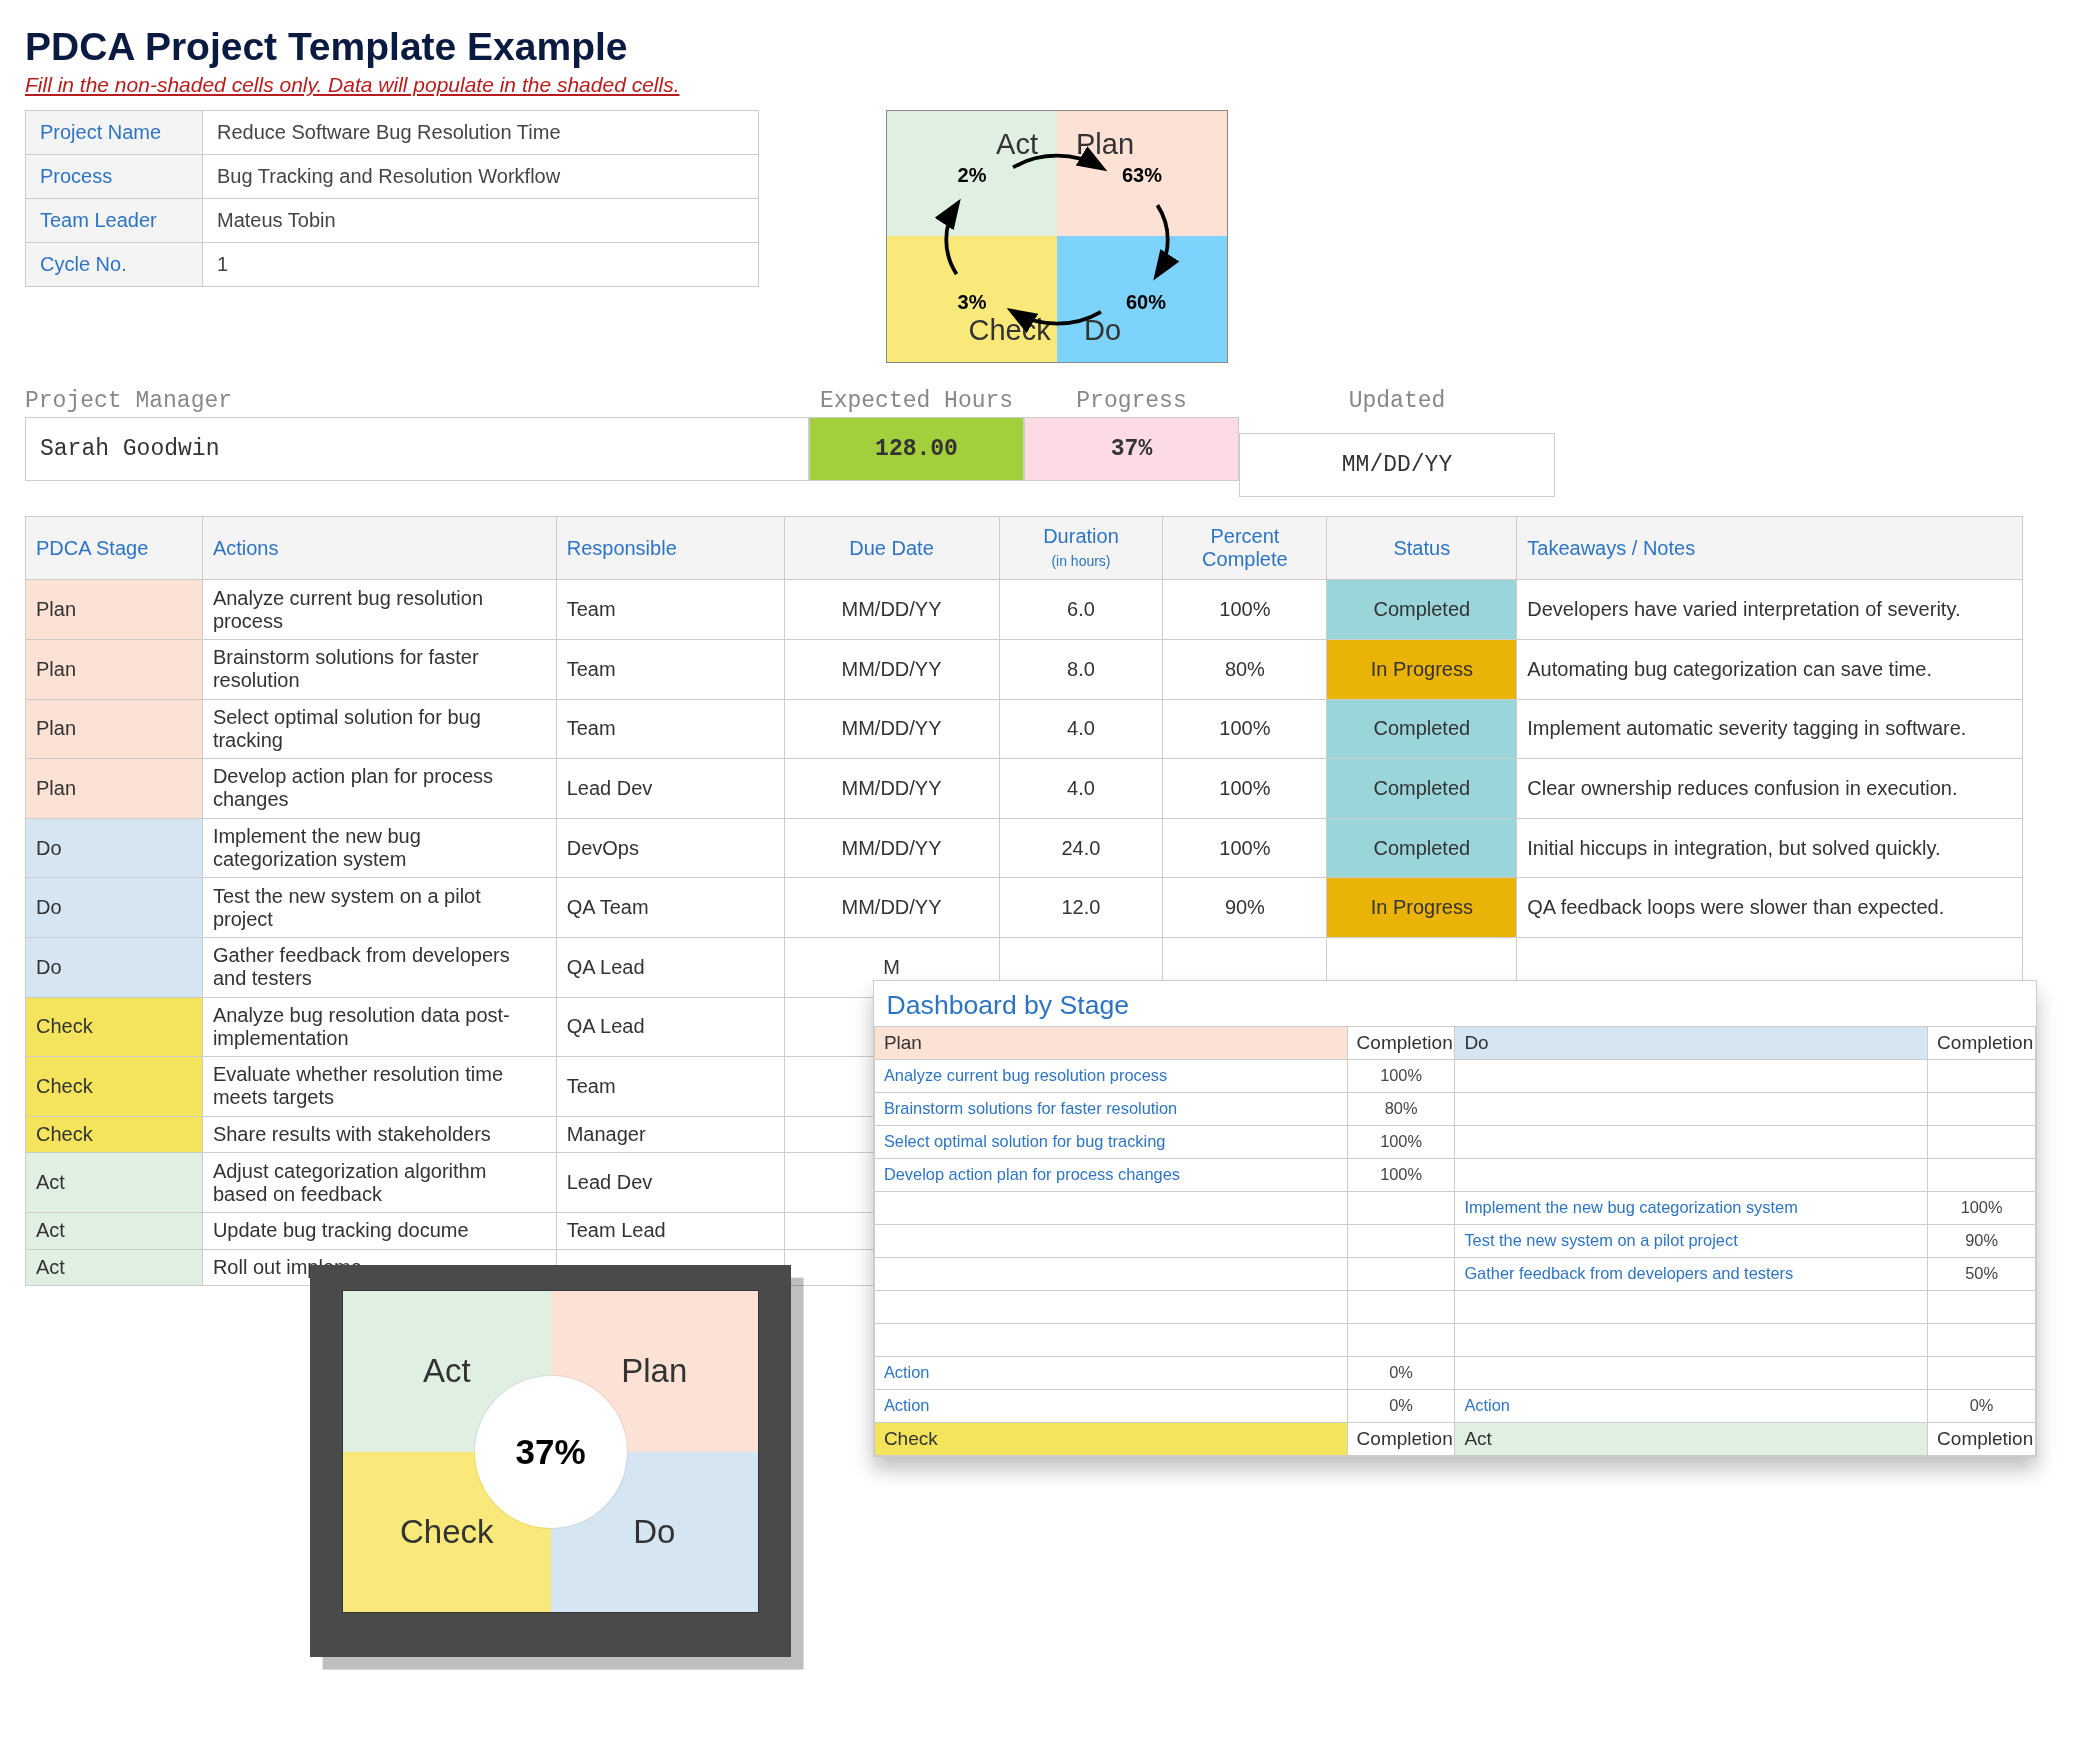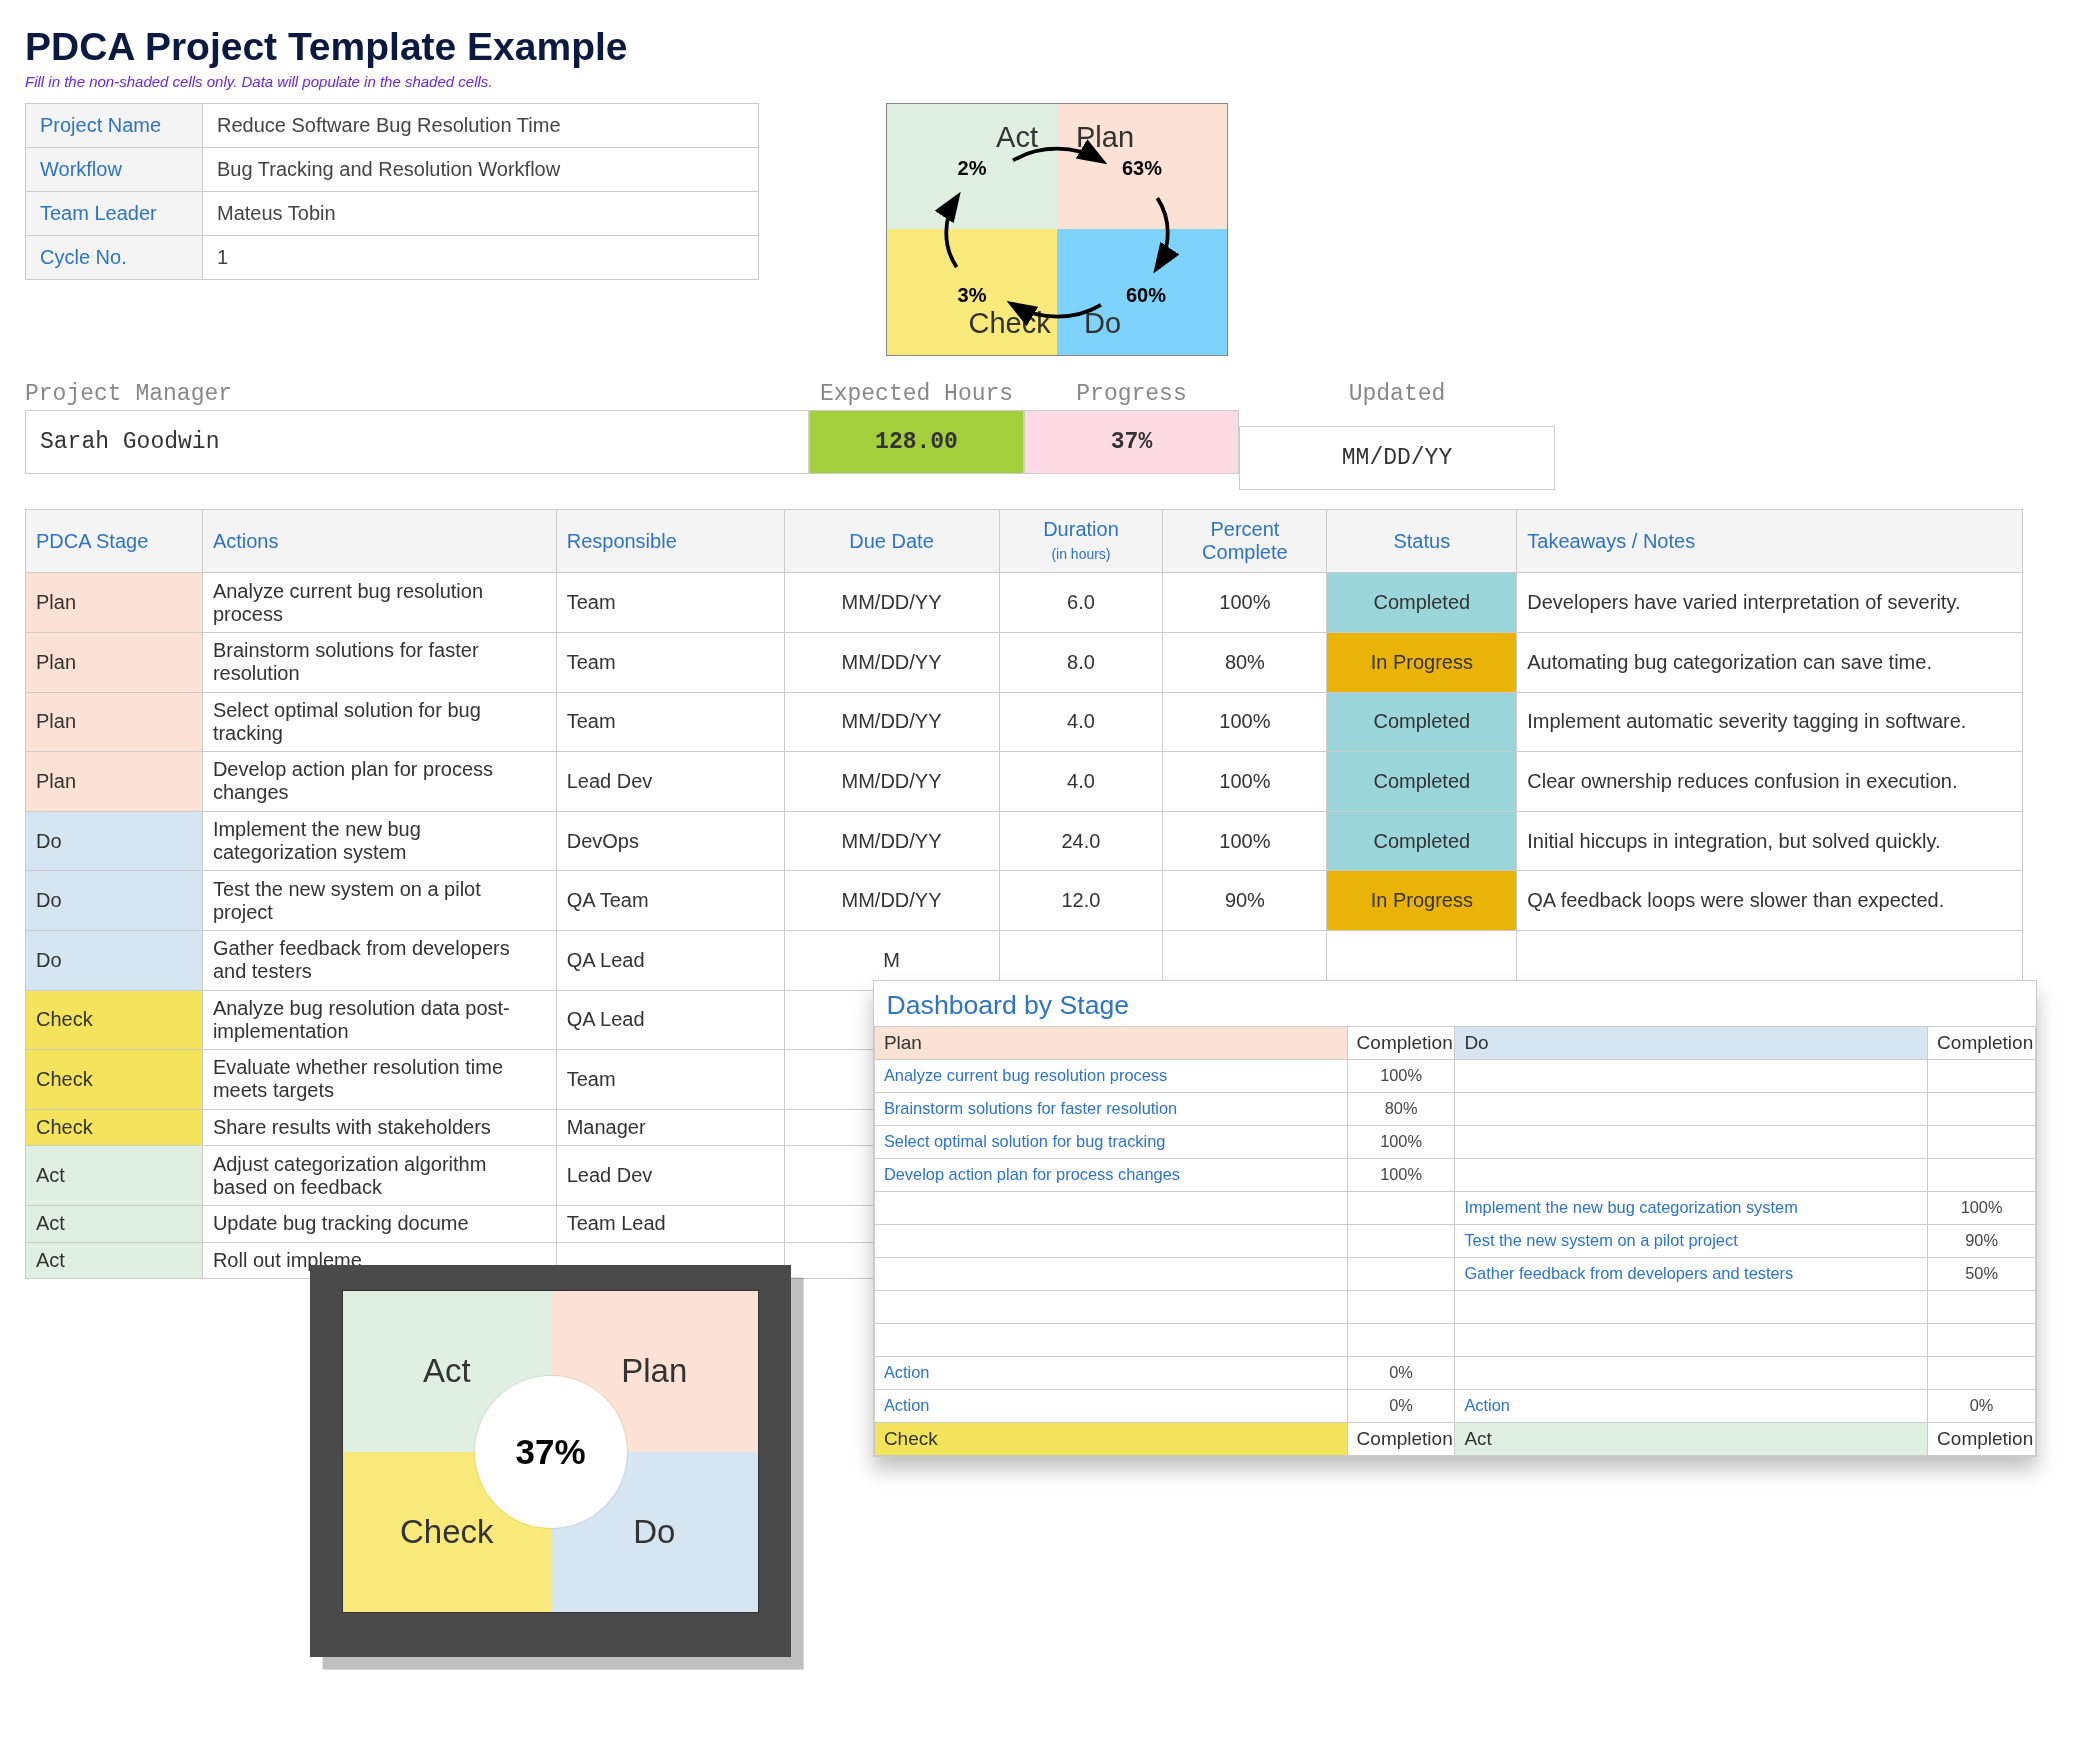--- a/index.html
+++ b/index.html
@@ -19,9 +19,10 @@
   }
   .hint {
     font-style: italic;
-    color: #6d28d9;
-    font-size: 15px;
+    color: #b91c1c;
+    font-size: 21px;
     margin-bottom: 12.6px;
+    text-decoration: underline;
   }
 
   

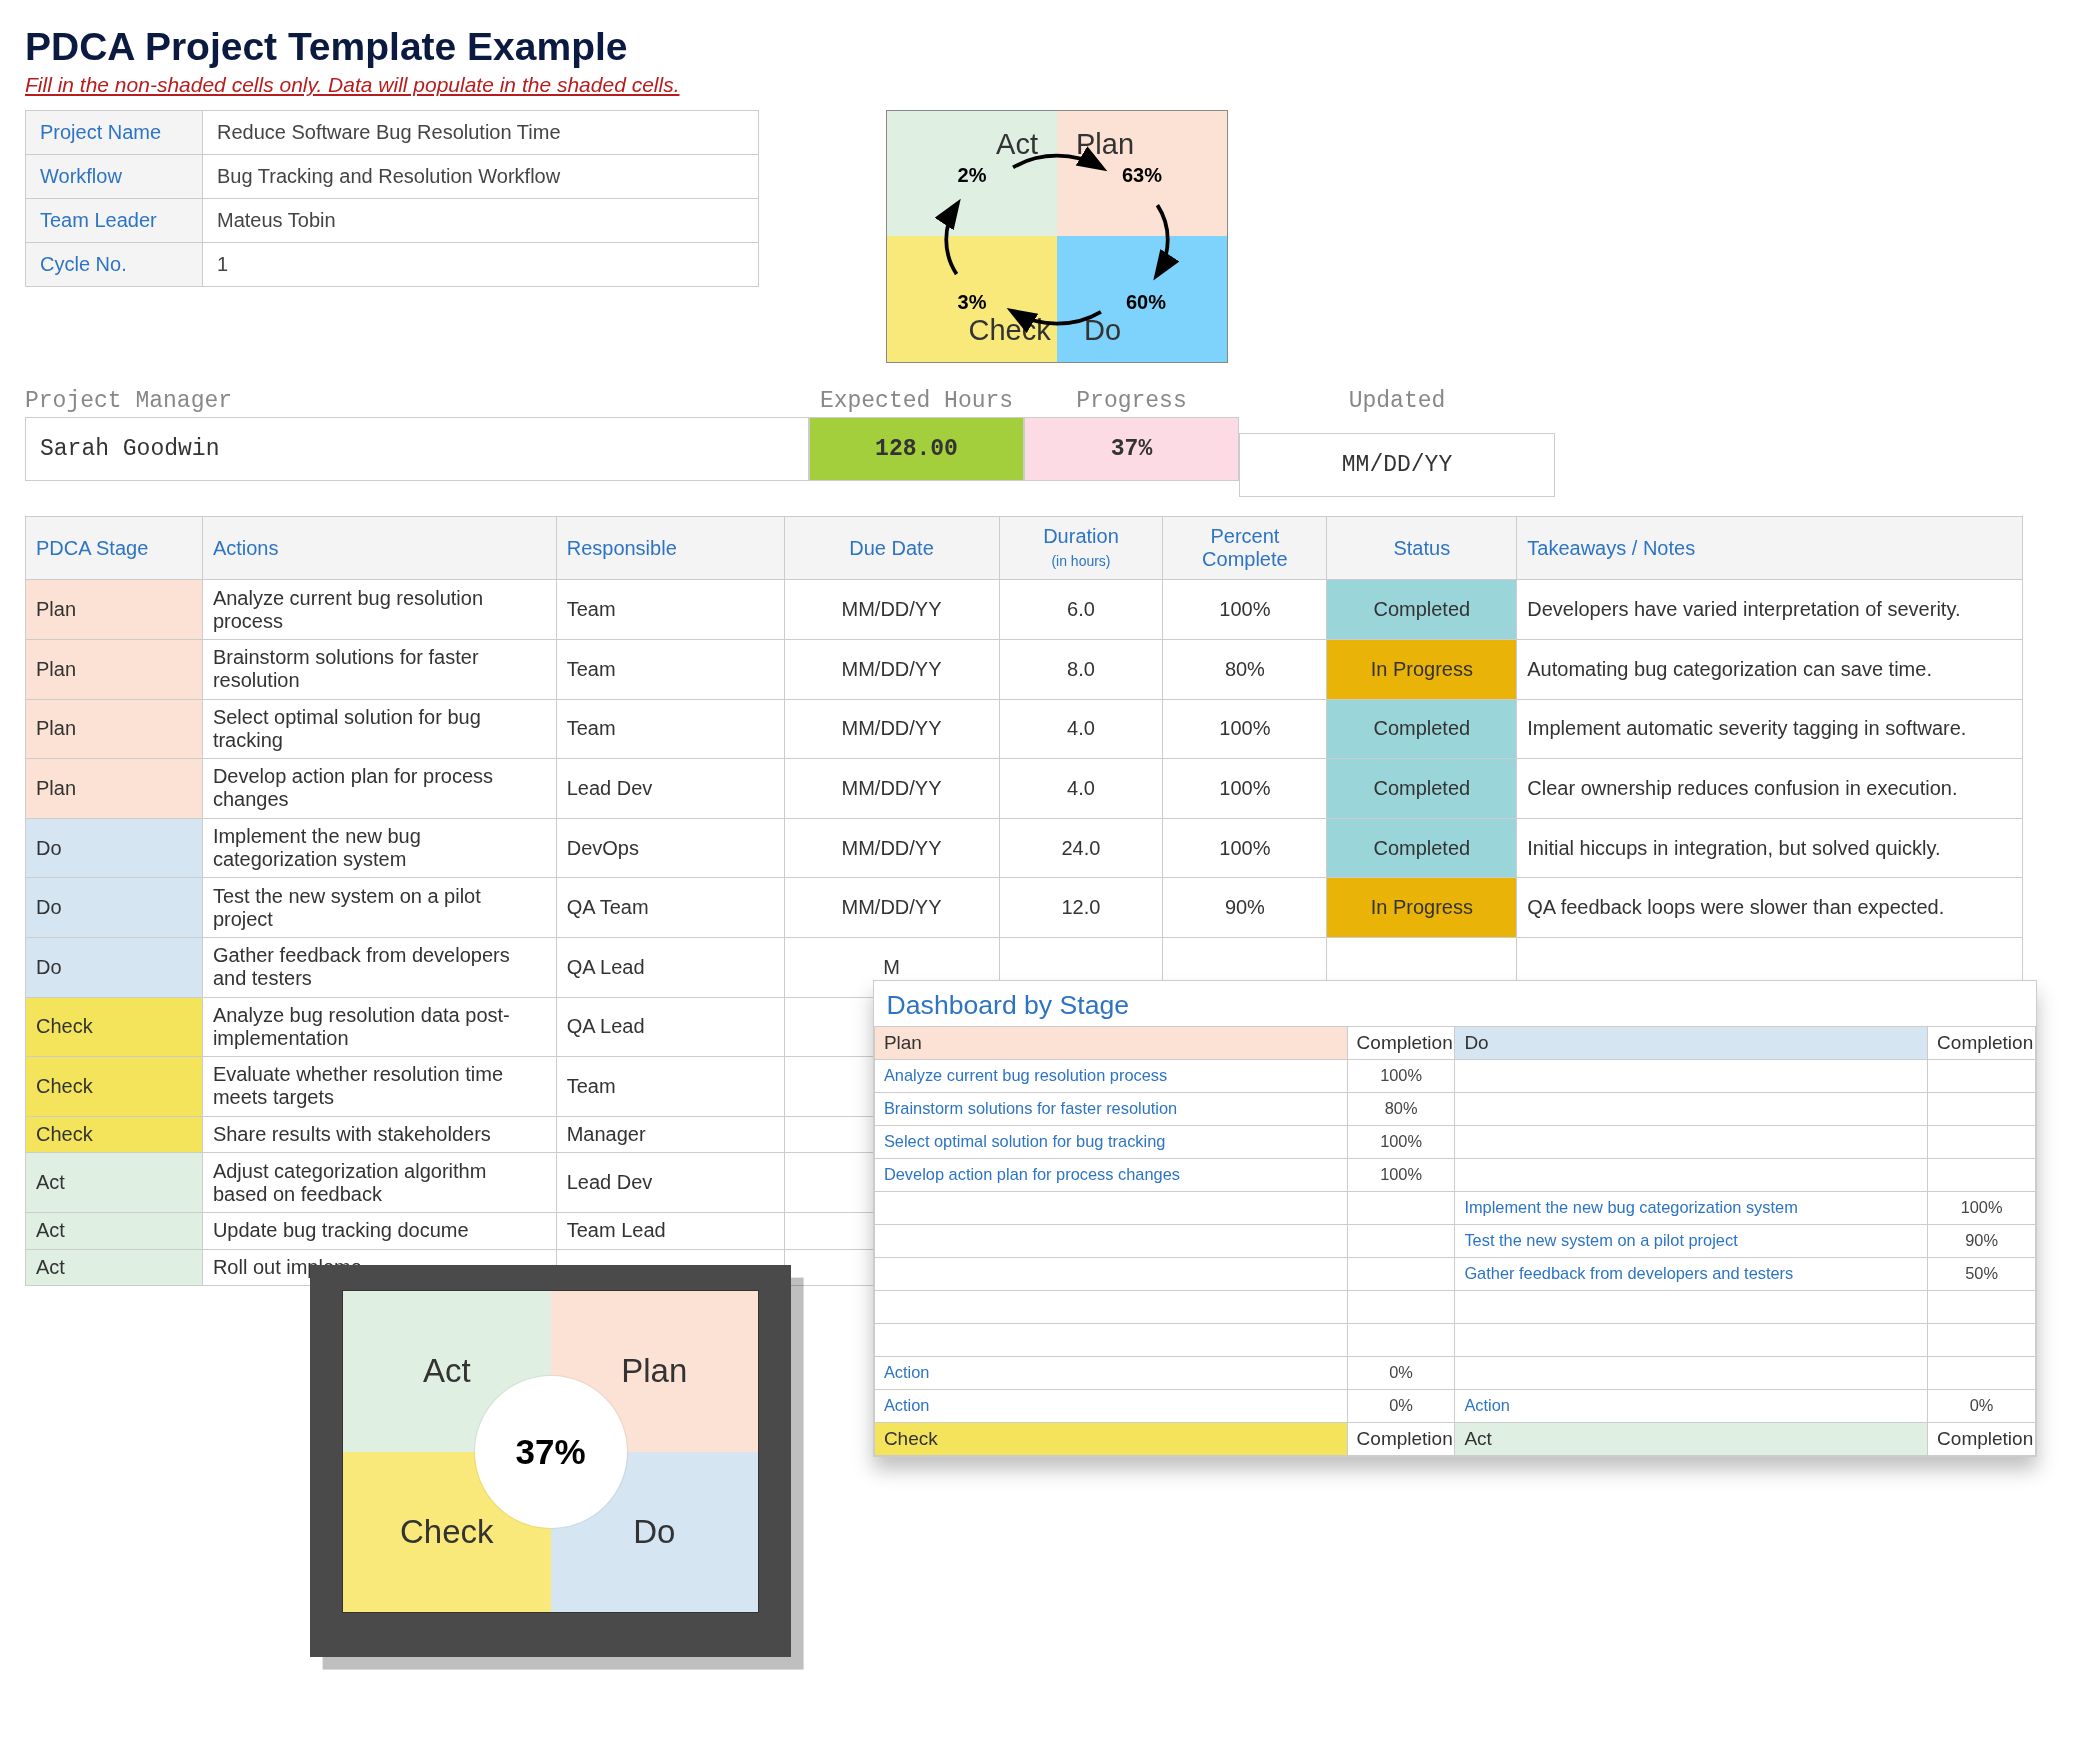--- a/index.html
+++ b/index.html
@@ -148,7 +148,7 @@
         <td class="val">Reduce Software Bug Resolution Time</td>
         </tr>
     <tr>
-          <td class="key">Workflow</td>
+          <td class="key">Process</td>
         <td class="val">Bug Tracking and Resolution Workflow</td>
         </tr>
     <tr>

